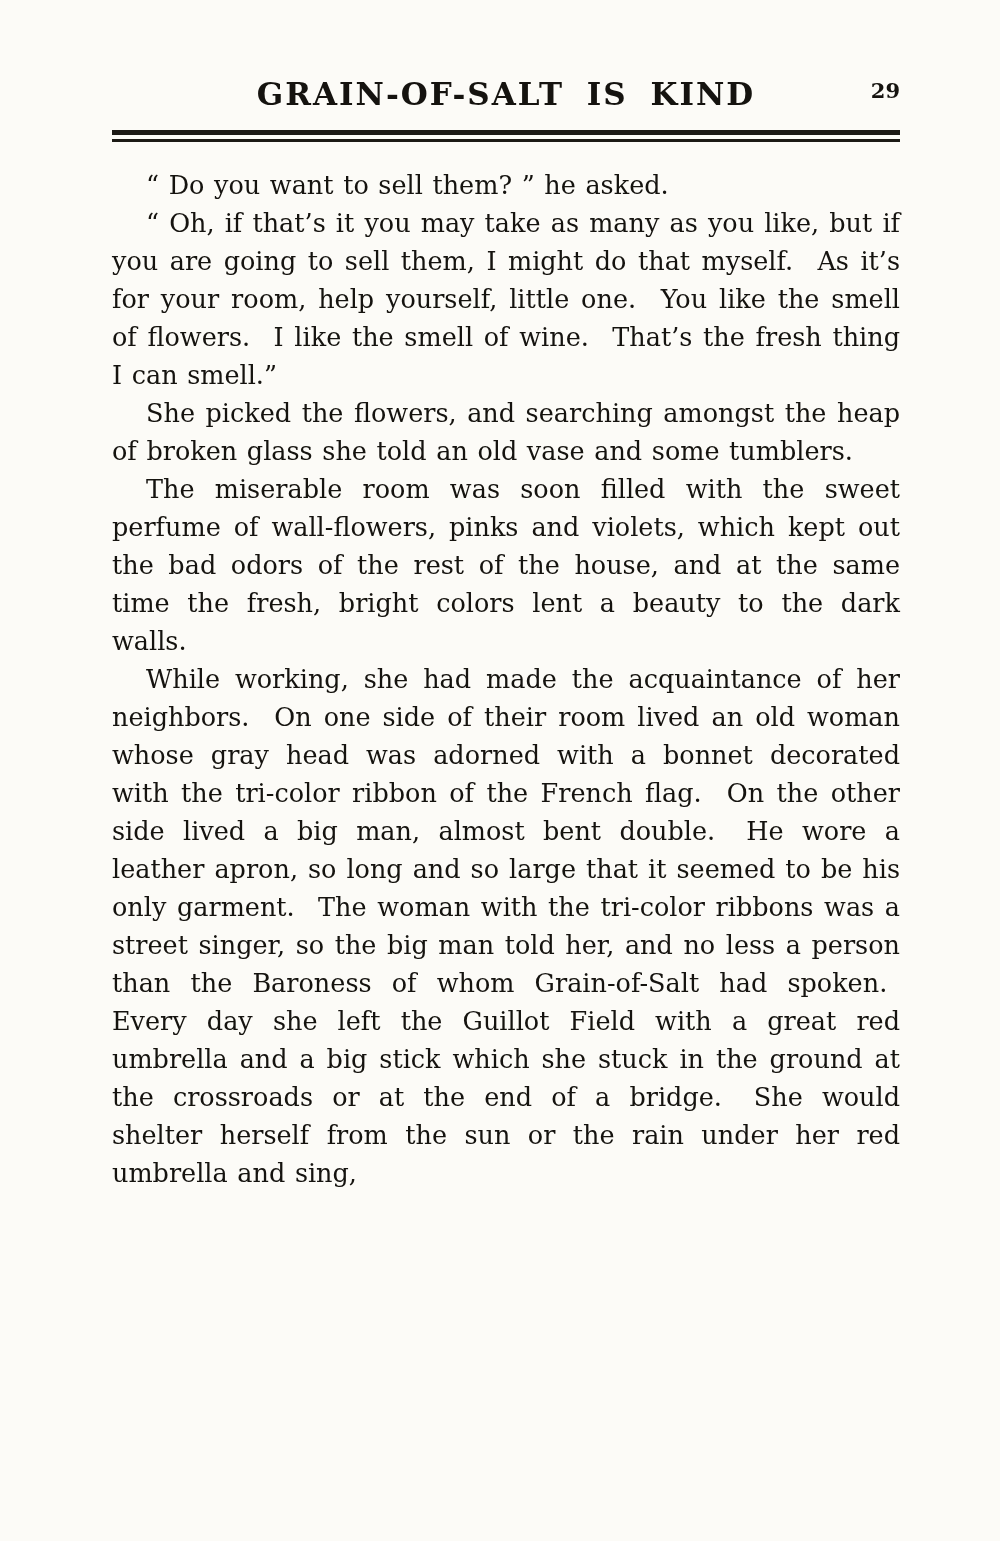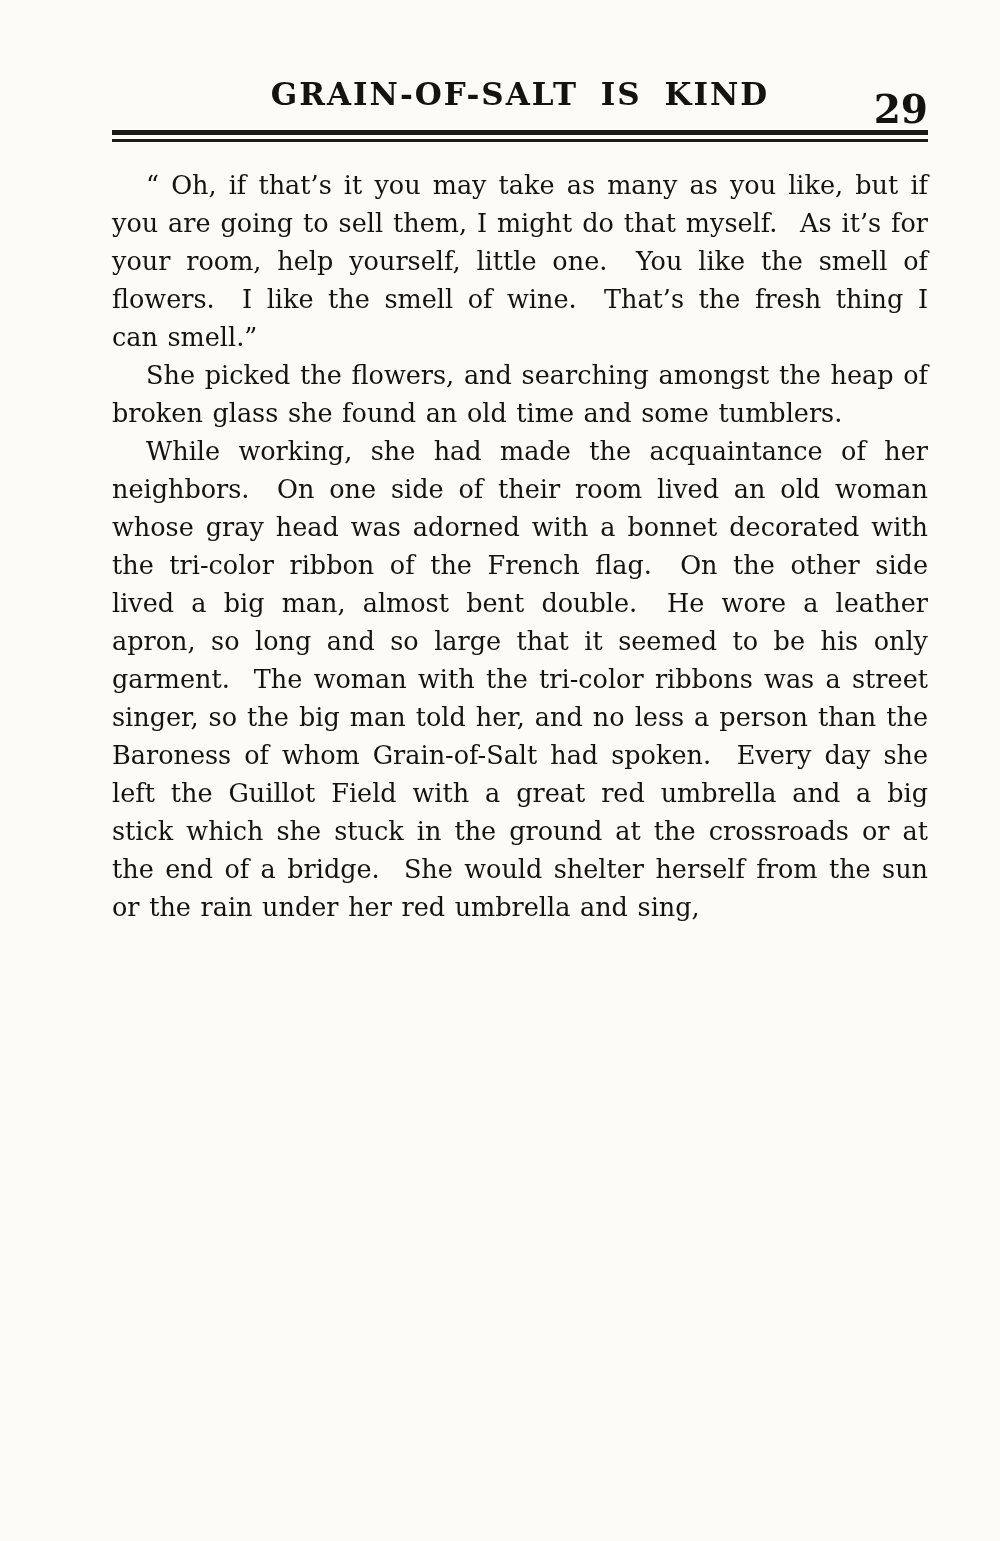--- a/index.html
+++ b/index.html
@@ -18,7 +18,7 @@
     box-sizing: border-box;
     width: 1000px;
     height: 1541px;
-    padding: 76px 72px 0 112px;
+    padding: 76px 100px 0 112px;
     position: relative;
   }
   .page-header {

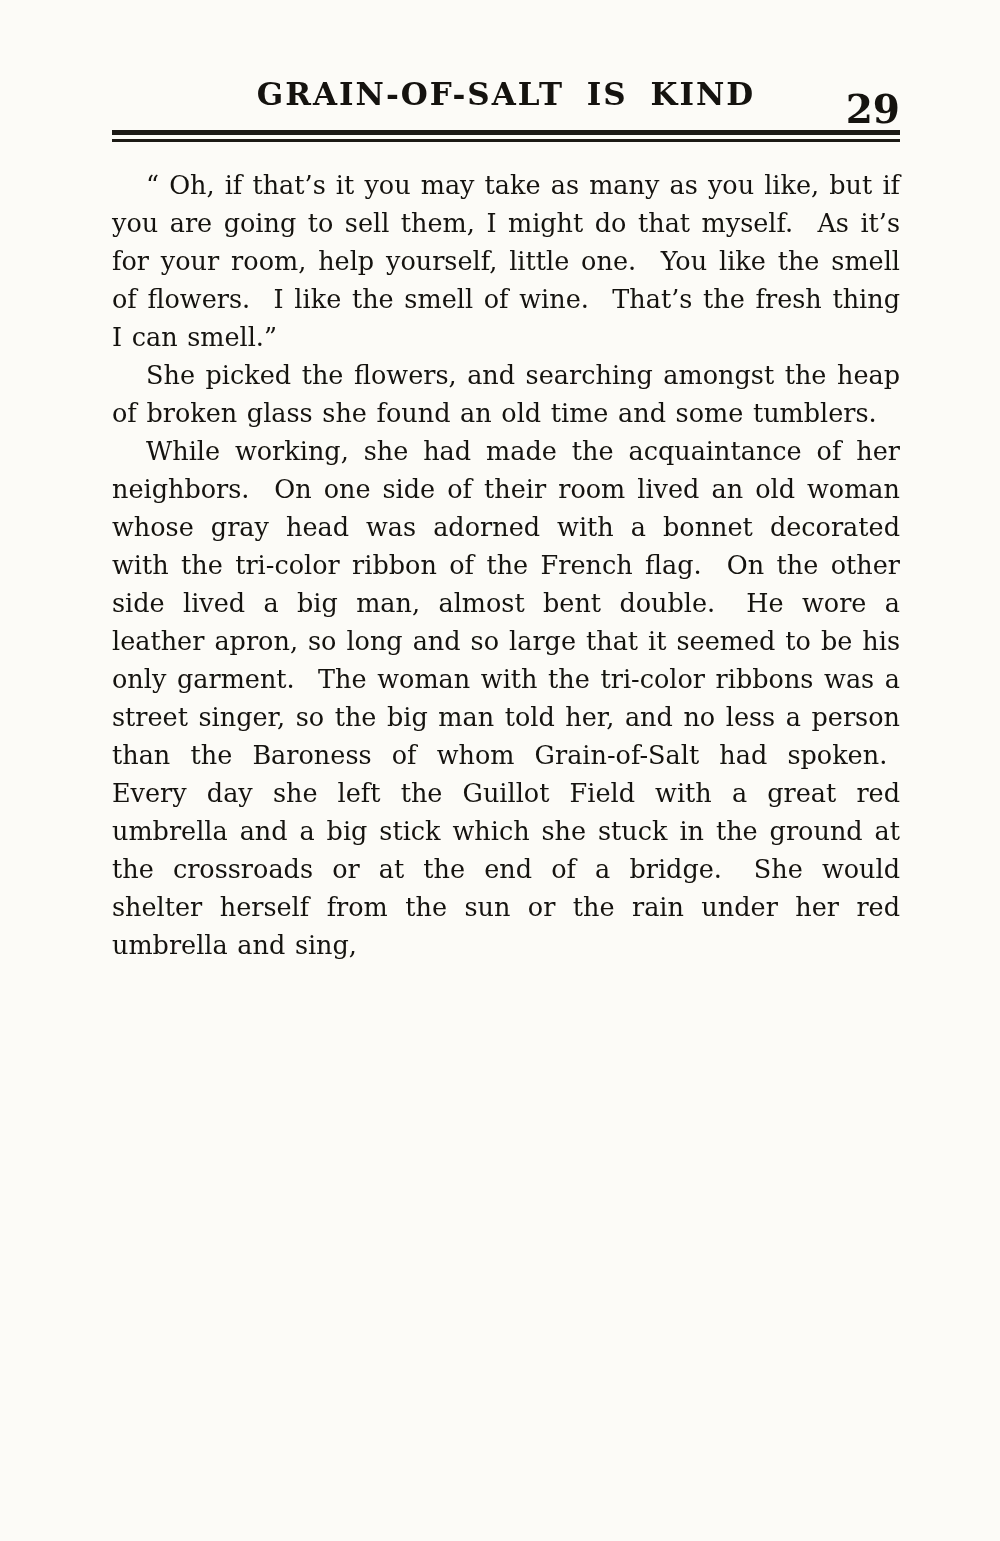--- a/index.html
+++ b/index.html
@@ -38,8 +38,8 @@
   .page-number {
     position: absolute;
     right: 0;
-    top: 10px;
-    font-size: 39px;
+    top: 2px;
+    font-size: 21px;
     font-weight: bold;
   }
   .header-rule {

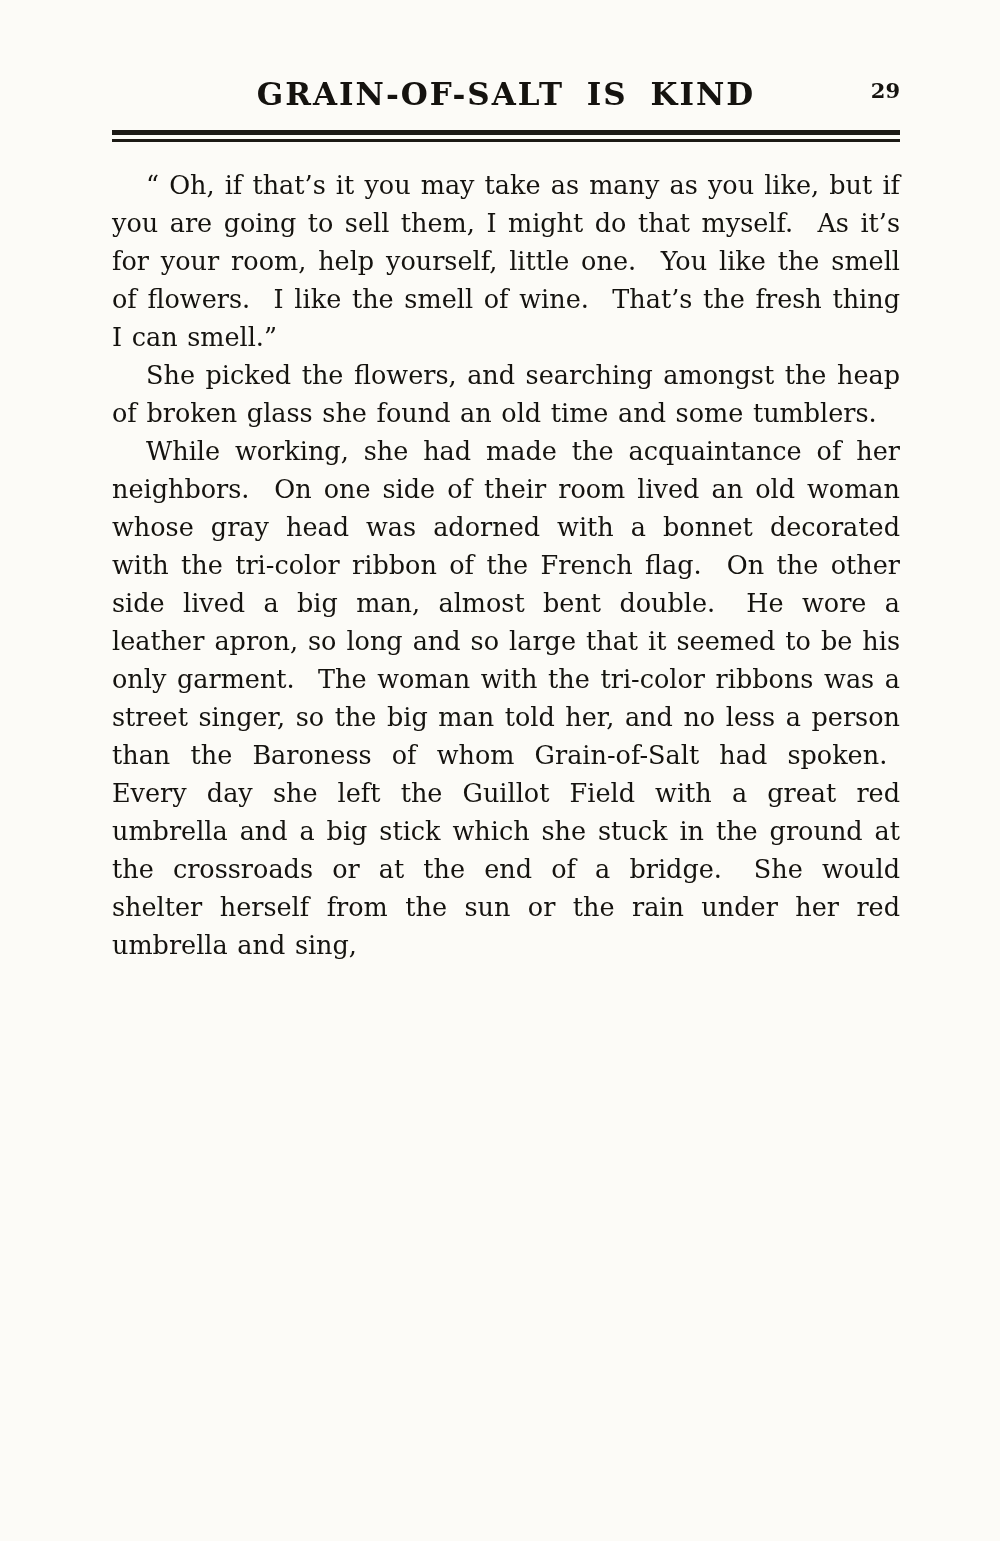--- a/index.html
+++ b/index.html
@@ -73,6 +73,7 @@
   <div class="header-rule"></div>
 
   <main class="body-text">
+    <p>“ Do you want to sell them? ” he asked.</p>
     <p>“ Oh, if that’s it you may take as many as you like, but if you are going to sell them, I might do that myself.  As it’s for your room, help yourself, little one.  You like the smell of flowers.  I like the smell of wine.  That’s the fresh thing I can smell.”</p>
     <p>She picked the flowers, and searching amongst the heap of broken glass she found an old time and some tumblers.</p>
     <p>While working, she had made the acquaintance of her neighbors.  On one side of their room lived an old woman whose gray head was adorned with a bonnet decorated with the tri-color ribbon of the French flag.  On the other side lived a big man, almost bent double.  He wore a leather apron, so long and so large that it seemed to be his only garment.  The woman with the tri-color ribbons was a street singer, so the big man told her, and no less a person than the Baroness of whom Grain-of-Salt had spoken.  Every day she left the Guillot Field with a great red umbrella and a big stick which she stuck in the ground at the crossroads or at the end of a bridge.  She would shelter herself from the sun or the rain under her red umbrella and sing,</p>

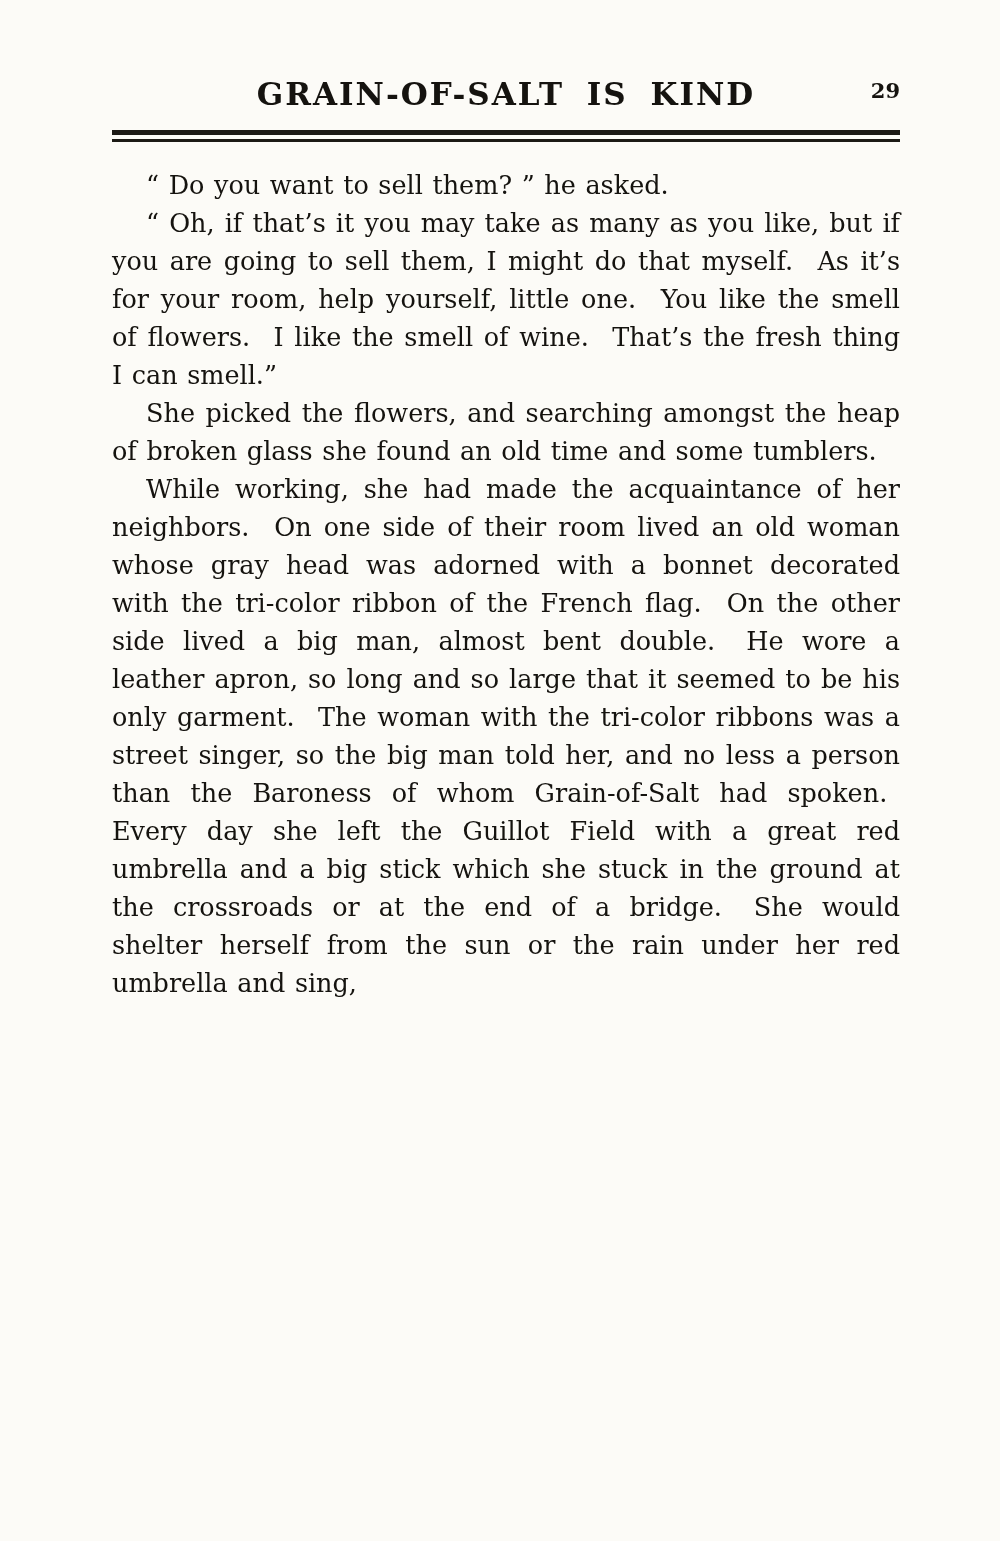--- a/index.html
+++ b/index.html
@@ -75,7 +75,7 @@
   <main class="body-text">
     <p>“ Do you want to sell them? ” he asked.</p>
     <p>“ Oh, if that’s it you may take as many as you like, but if you are going to sell them, I might do that myself.  As it’s for your room, help yourself, little one.  You like the smell of flowers.  I like the smell of wine.  That’s the fresh thing I can smell.”</p>
-    <p>She picked the flowers, and searching amongst the heap of broken glass she found an old time and some tumblers.</p>
+    <p>She picked the flowers, and searching amongst the heap of broken glass she told an old vase and some tumblers.</p>
     <p>While working, she had made the acquaintance of her neighbors.  On one side of their room lived an old woman whose gray head was adorned with a bonnet decorated with the tri-color ribbon of the French flag.  On the other side lived a big man, almost bent double.  He wore a leather apron, so long and so large that it seemed to be his only garment.  The woman with the tri-color ribbons was a street singer, so the big man told her, and no less a person than the Baroness of whom Grain-of-Salt had spoken.  Every day she left the Guillot Field with a great red umbrella and a big stick which she stuck in the ground at the crossroads or at the end of a bridge.  She would shelter herself from the sun or the rain under her red umbrella and sing,</p>
   </main>
 

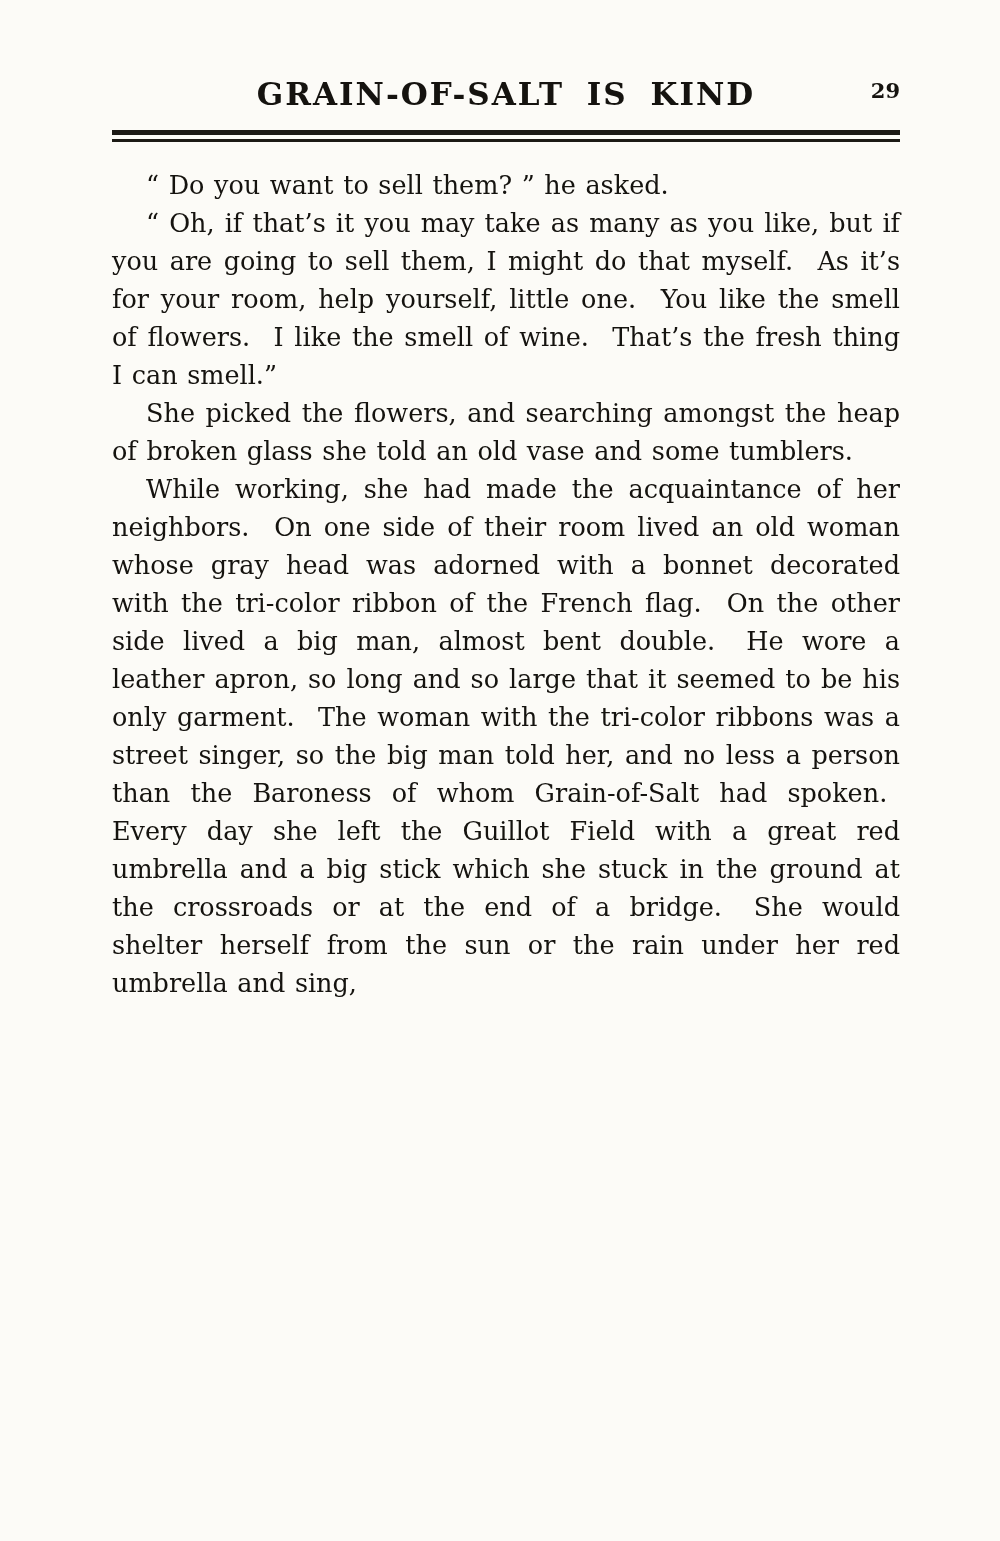--- a/index.html
+++ b/index.html
@@ -76,6 +76,7 @@
     <p>“ Do you want to sell them? ” he asked.</p>
     <p>“ Oh, if that’s it you may take as many as you like, but if you are going to sell them, I might do that myself.  As it’s for your room, help yourself, little one.  You like the smell of flowers.  I like the smell of wine.  That’s the fresh thing I can smell.”</p>
     <p>She picked the flowers, and searching amongst the heap of broken glass she told an old vase and some tumblers.</p>
+    <p>The miserable room was soon filled with the sweet perfume of wall-flowers, pinks and violets, which kept out the bad odors of the rest of the house, and at the same time the fresh, bright colors lent a beauty to the dark walls.</p>
     <p>While working, she had made the acquaintance of her neighbors.  On one side of their room lived an old woman whose gray head was adorned with a bonnet decorated with the tri-color ribbon of the French flag.  On the other side lived a big man, almost bent double.  He wore a leather apron, so long and so large that it seemed to be his only garment.  The woman with the tri-color ribbons was a street singer, so the big man told her, and no less a person than the Baroness of whom Grain-of-Salt had spoken.  Every day she left the Guillot Field with a great red umbrella and a big stick which she stuck in the ground at the crossroads or at the end of a bridge.  She would shelter herself from the sun or the rain under her red umbrella and sing,</p>
   </main>
 

